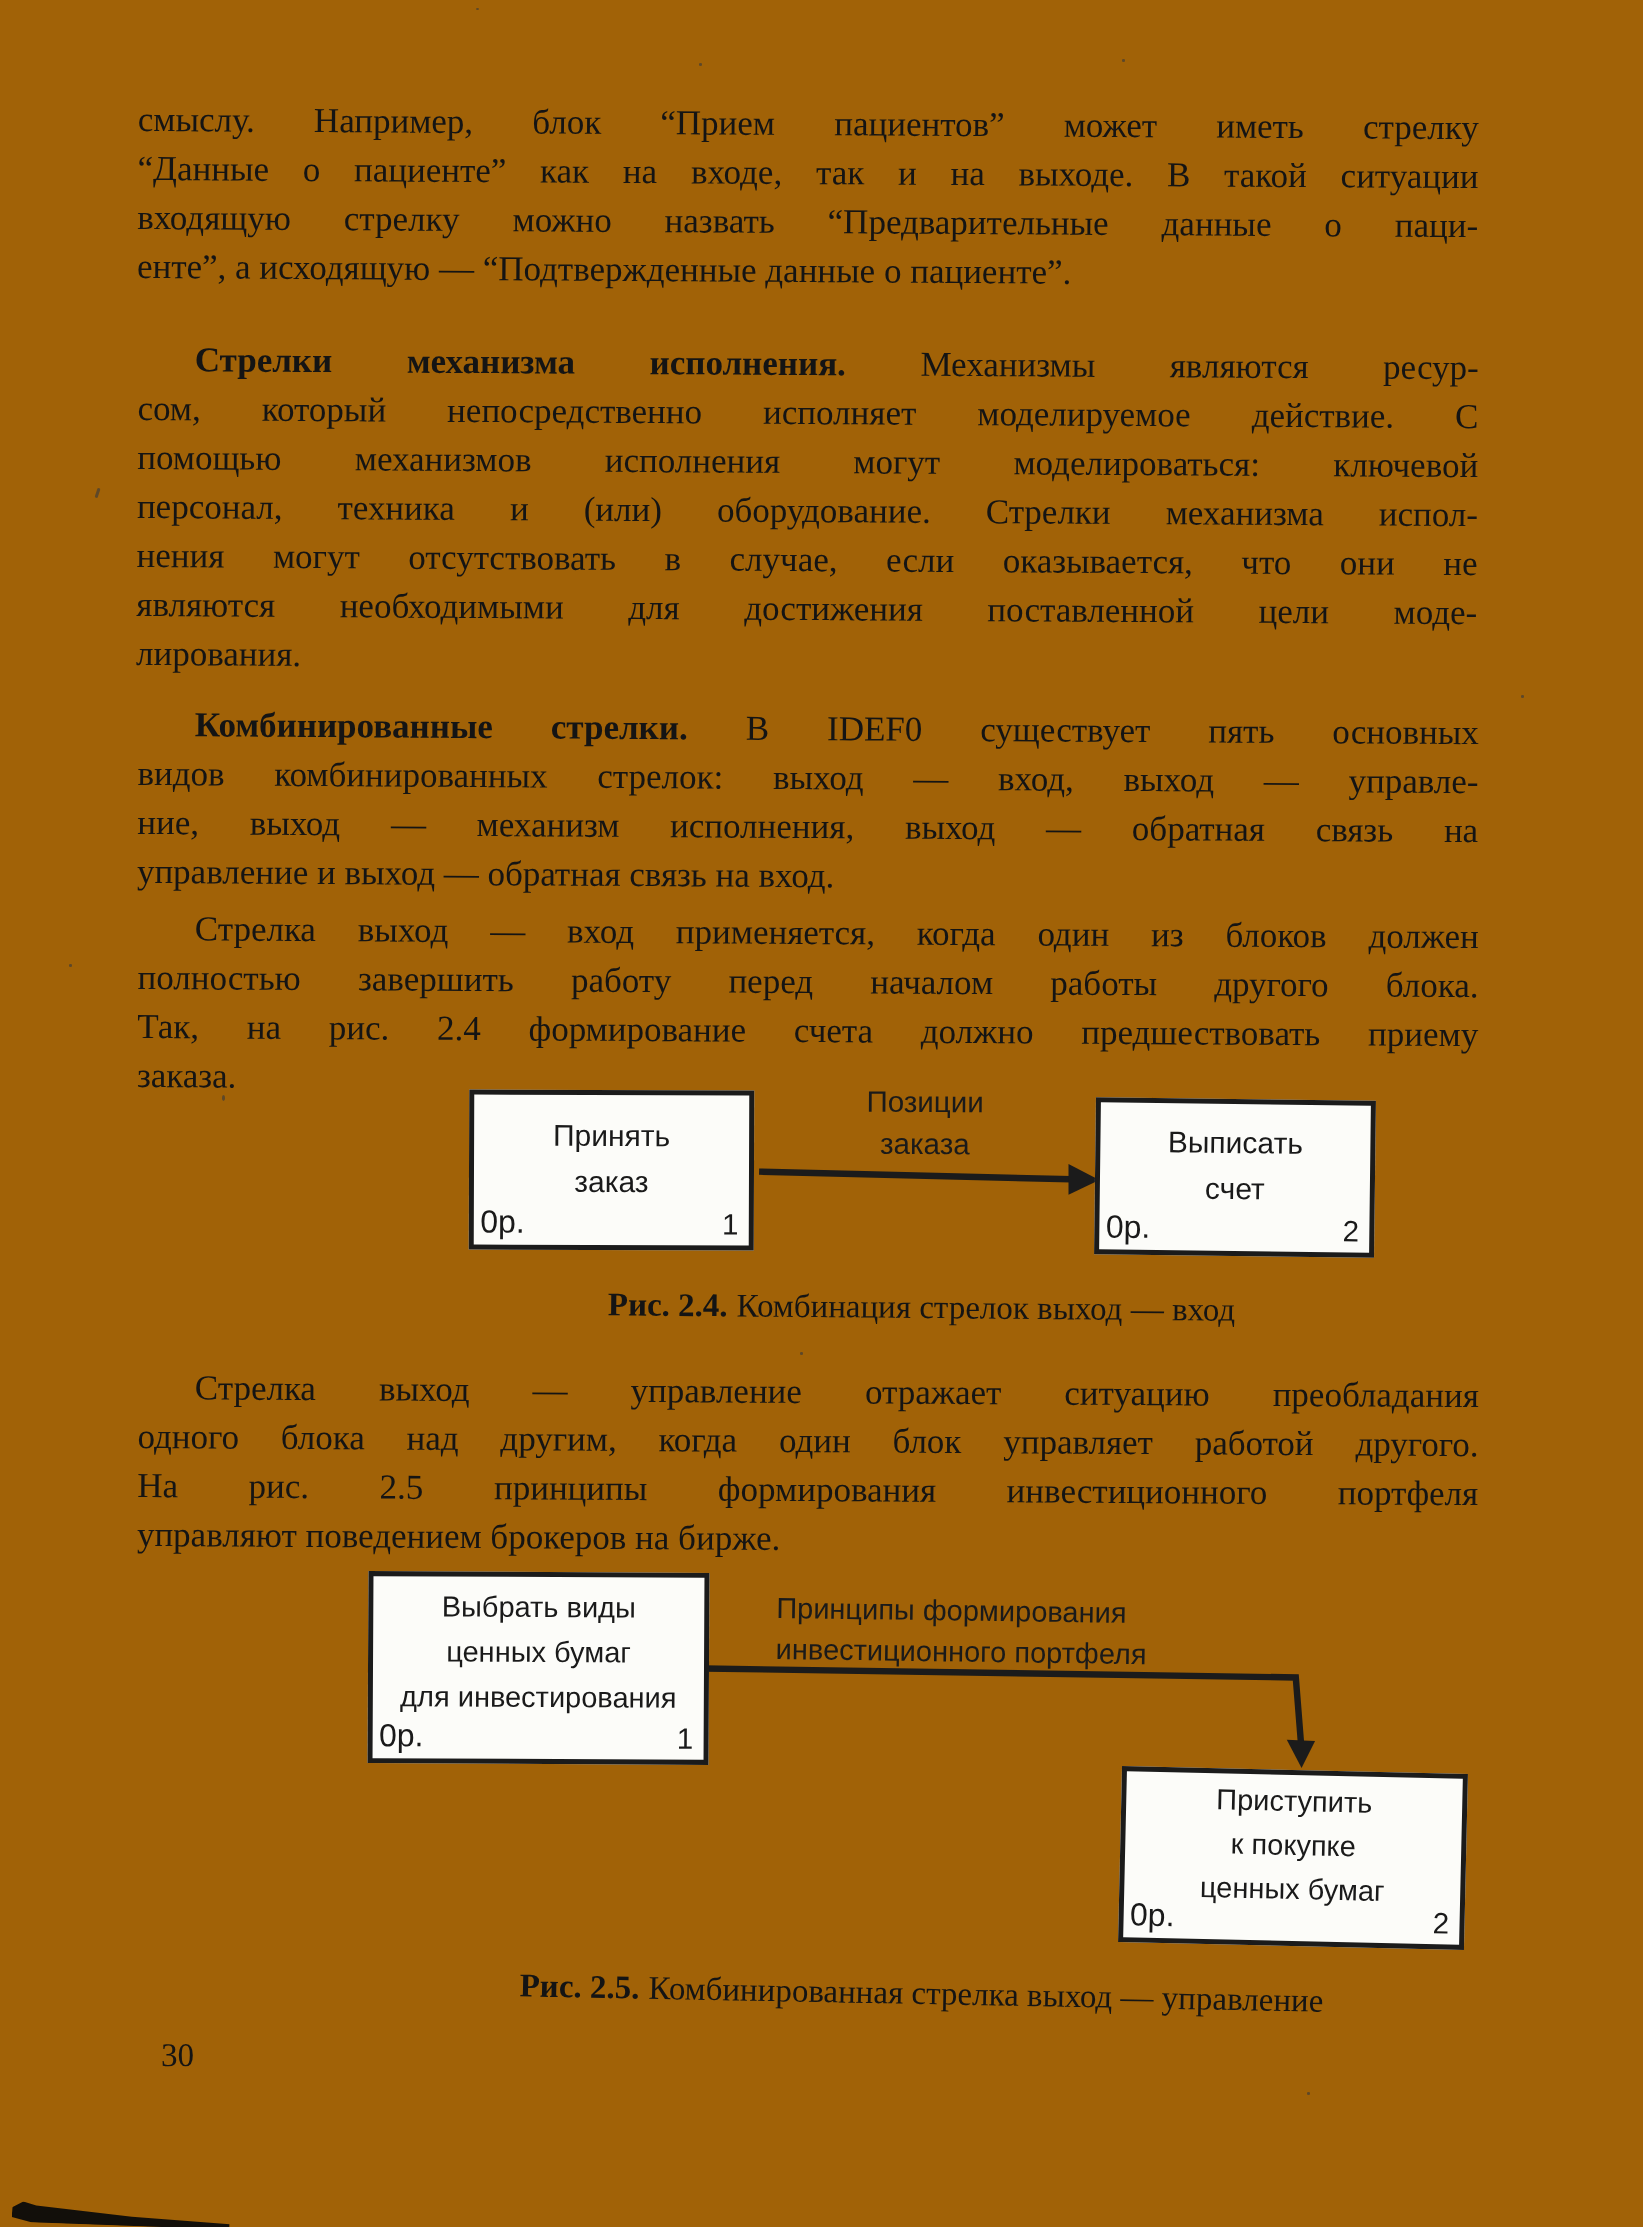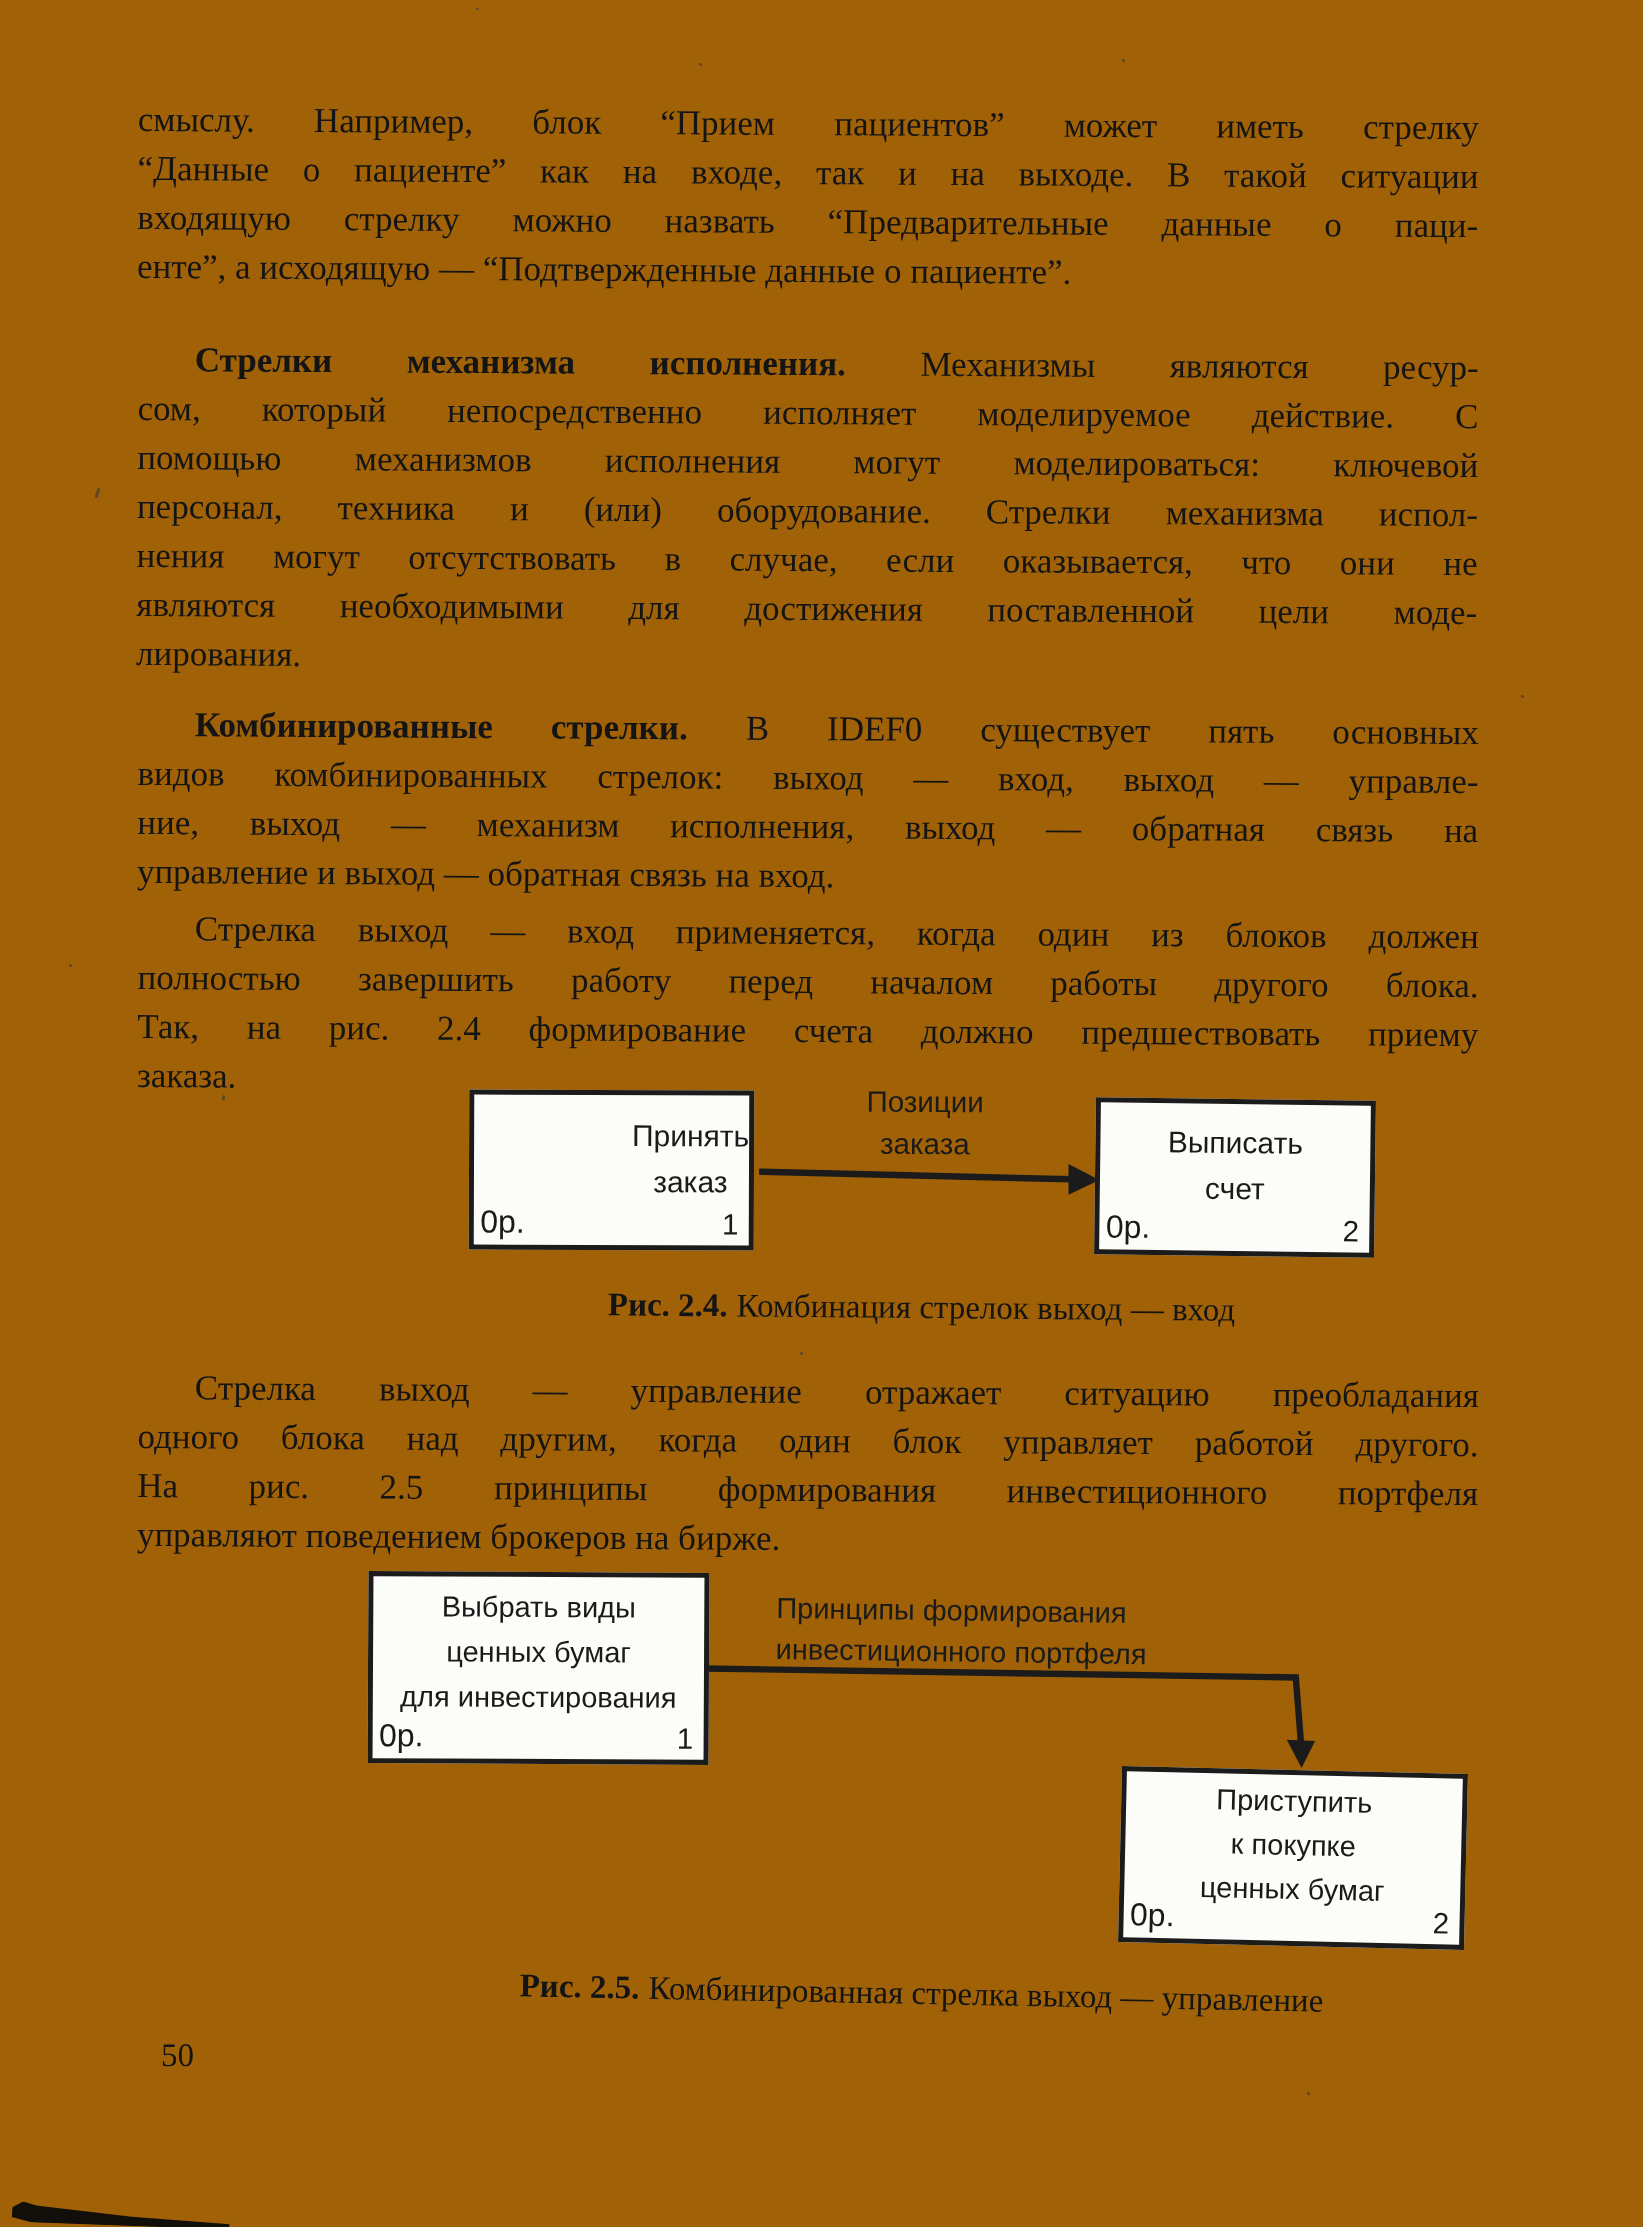--- a/index.html
+++ b/index.html
@@ -28,7 +28,7 @@
   .boxtitle{white-space:pre-line;text-align:center;font-size:30px;line-height:46px;color:#1a1a1a;}
   .corner-l{position:absolute;left:6.4px;bottom:3.9px;font-size:32px;color:#1a1a1a;}
   .corner-r{position:absolute;right:10.3px;bottom:3.9px;font-size:29.5px;color:#1a1a1a;}
-  #fig24-box1{left:469px;top:1090px;width:275px;height:150px;transform:rotate(0.2deg);justify-content:flex-end;}
+  #fig24-box1{left:469px;top:1090px;width:275px;height:150px;transform:rotate(0.2deg);}
   #fig24-box1 .boxtitle{padding-bottom:23px;}
   #fig24-box2{left:1095px;top:1099px;width:270px;height:147px;transform:rotate(0.7deg);}
   #fig24-box2 .boxtitle{padding-bottom:23px;}

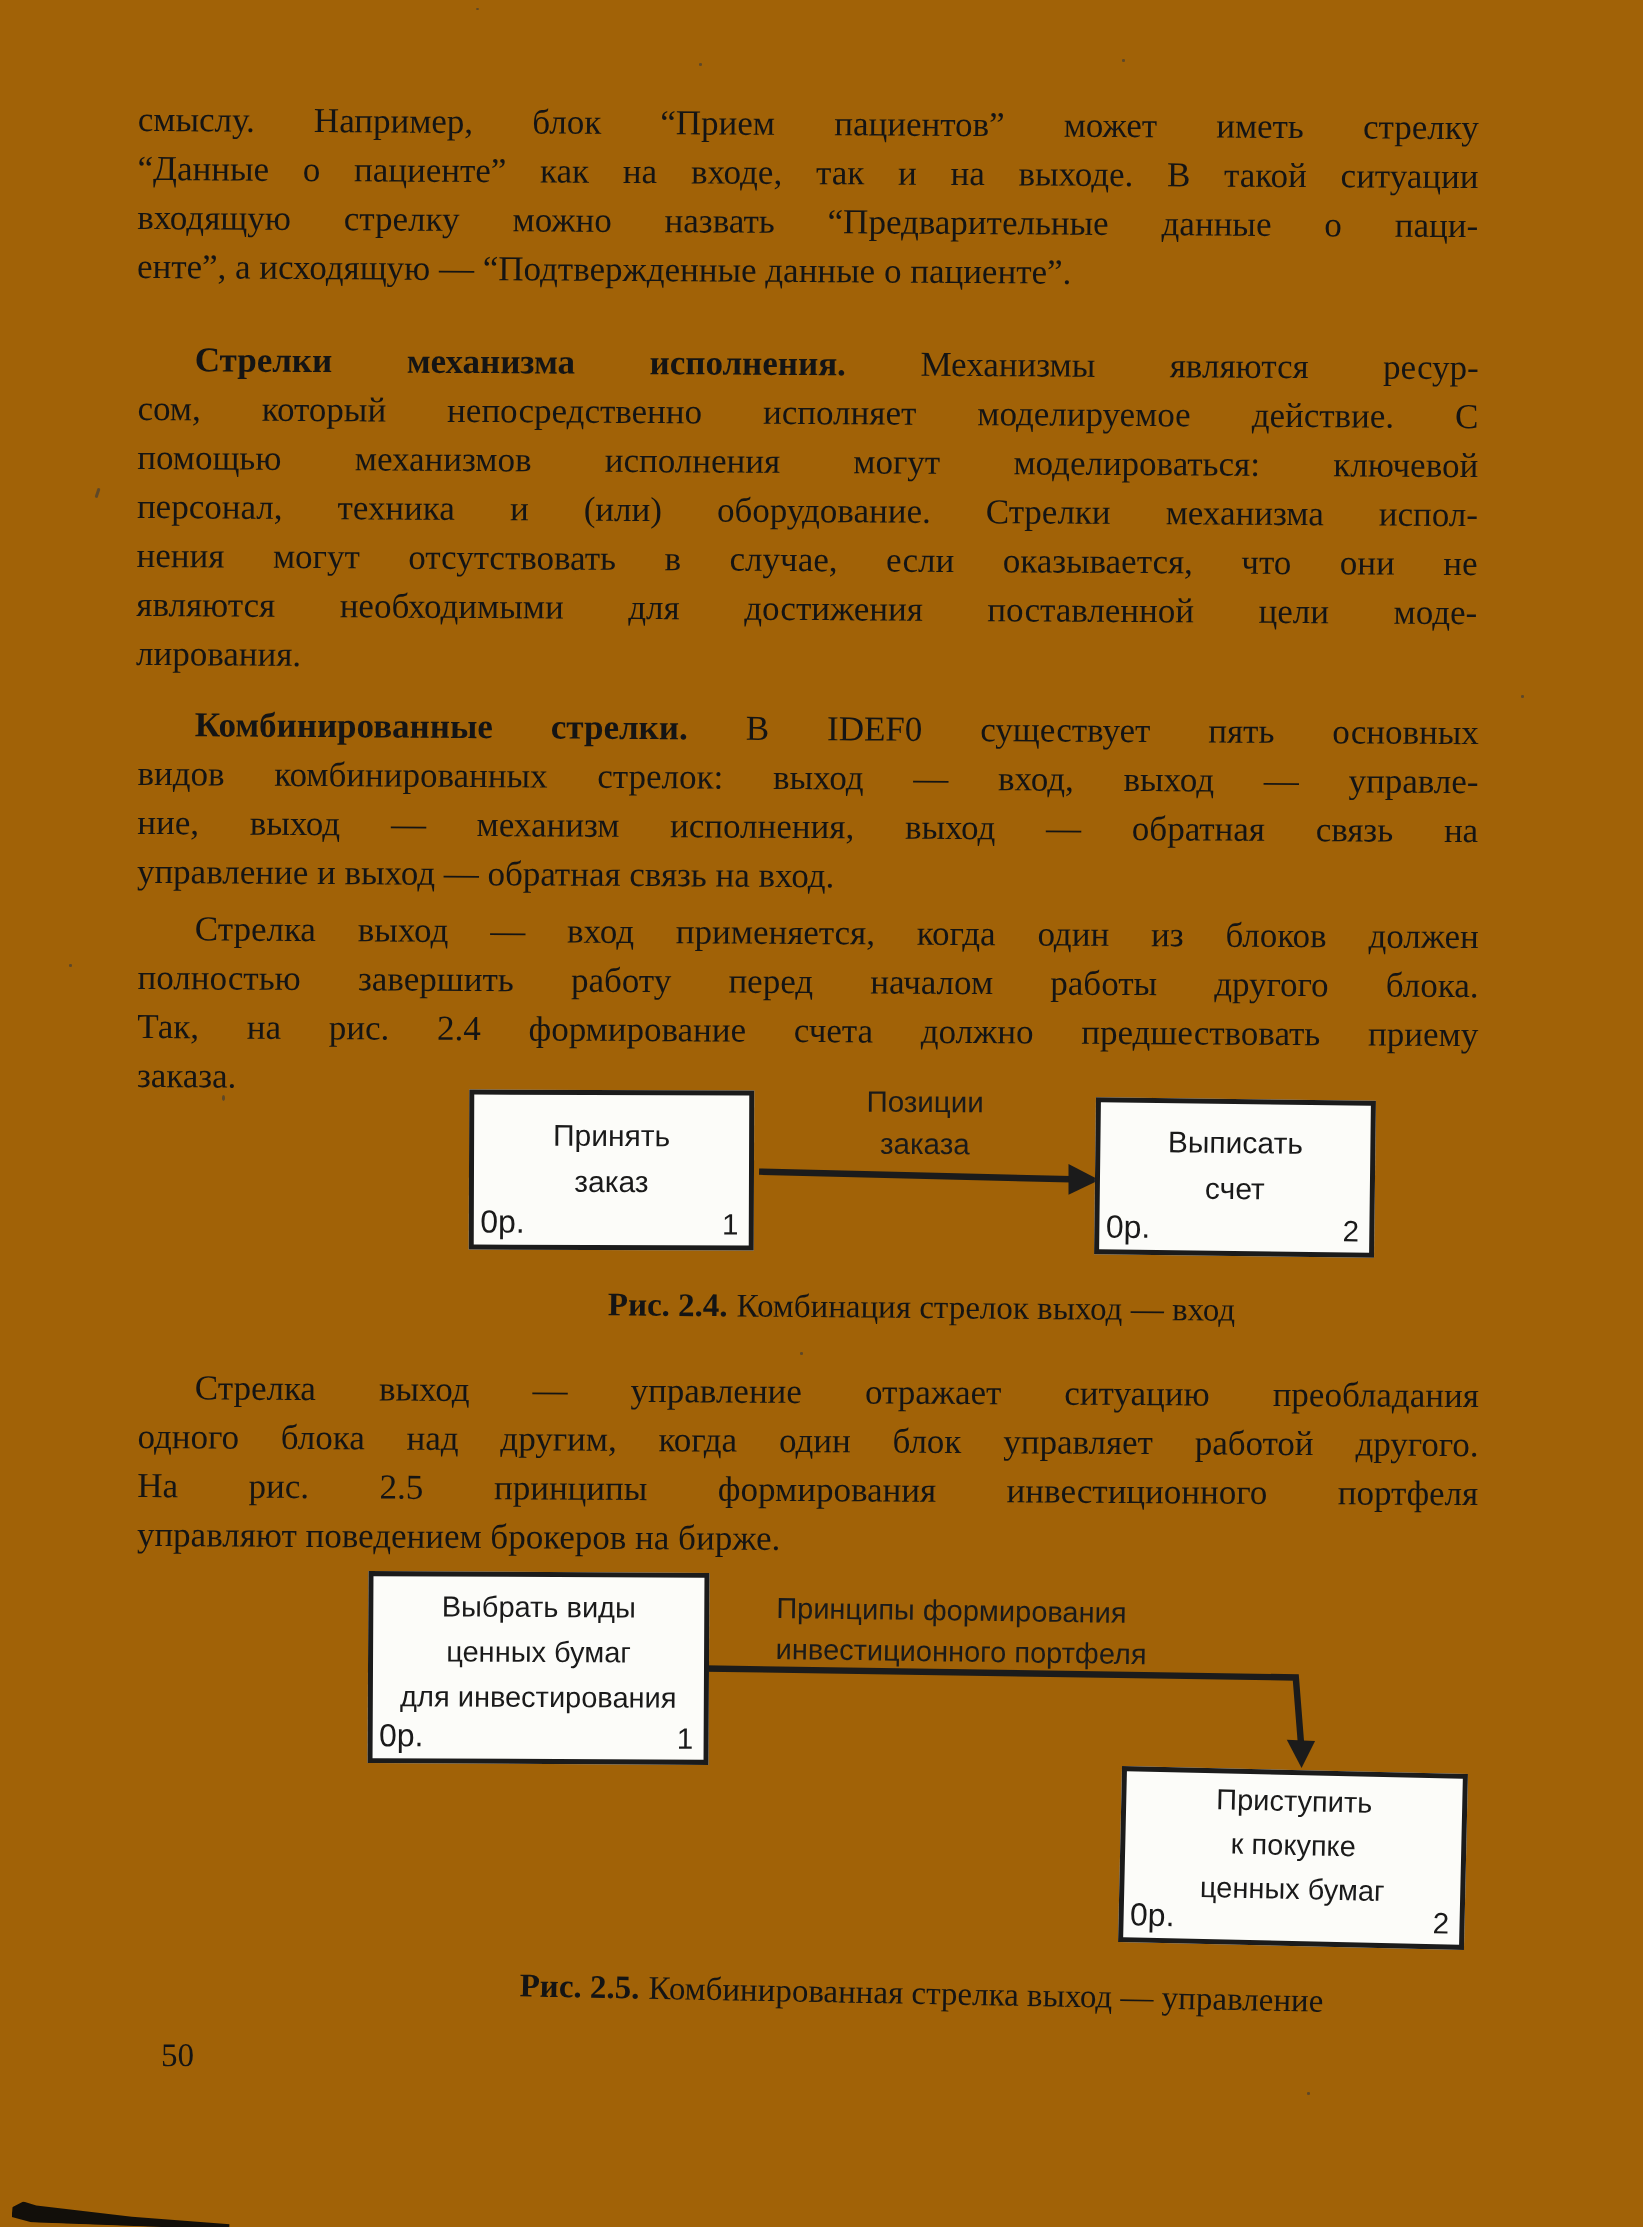--- a/index.html
+++ b/index.html
@@ -142,7 +142,7 @@
     <span class="cap-label">Рис. 2.5.</span><span>Комбинированная стрелка выход — управление</span>
   </div>
 
-  <div id="pageno">50</div>
+  <div id="pageno">30</div>
 
   <div id="smudge"></div>
   <div class="speck" style="left:476px;top:7.7px;width:3.2px;height:2.6px;"></div>

